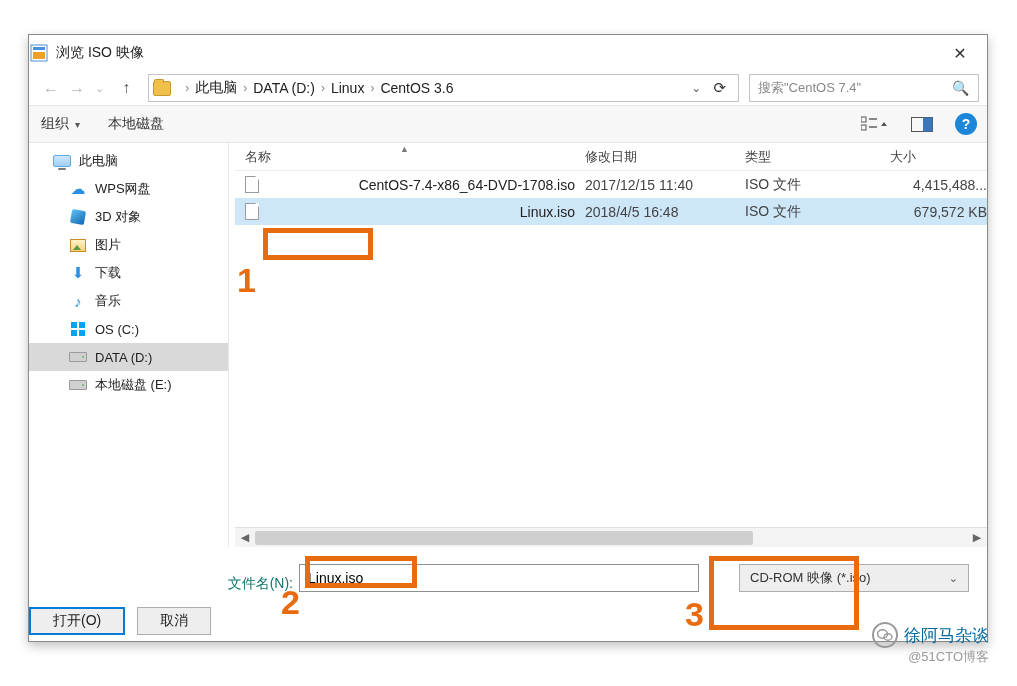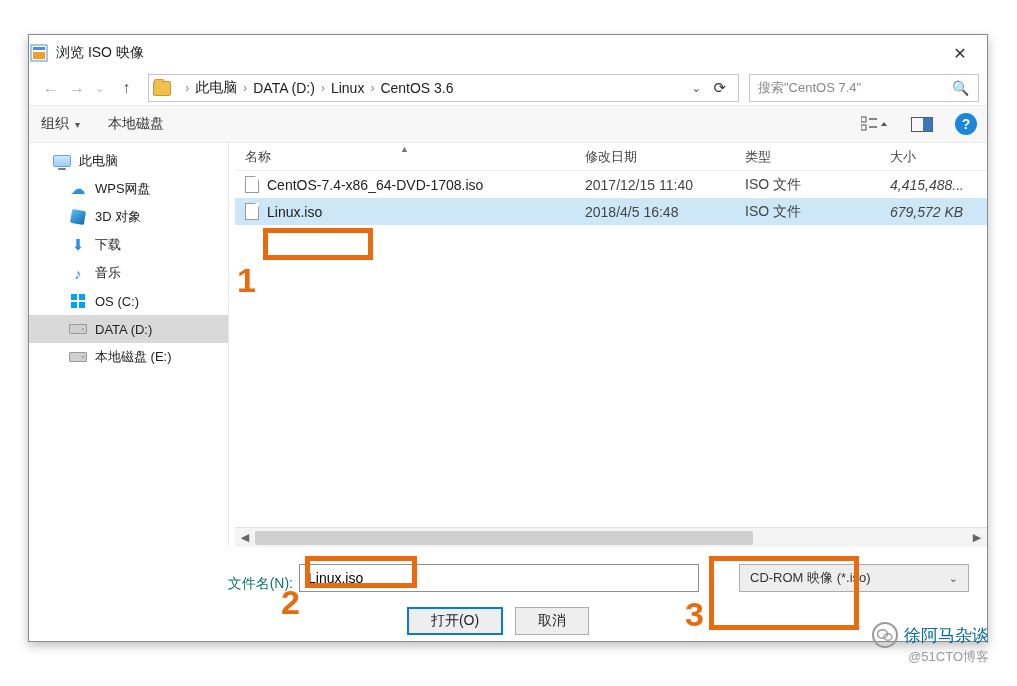--- a/index.html
+++ b/index.html
@@ -68,7 +68,7 @@
   .rows { font-size:14px; color:#222; }
   .row { height:27px; display:flex; align-items:center; }
   .row.selected { background:#cde6f8; }
-  .row .cell-name { width:340px; display:flex; align-items:center; padding-left:10px; gap:8px; }
+  .row .cell-name { width:340px; display:flex; align-items:center; padding-left:10px; gap:8px;justify-content:space-between; }
   .row .cell-date { width:160px; padding-left:10px; color:#444; }
   .row .cell-type { width:145px; padding-left:10px; color:#444; }
   .row .cell-size { flex:1; padding-left:10px; color:#444; text-align:left;font-style:italic; }

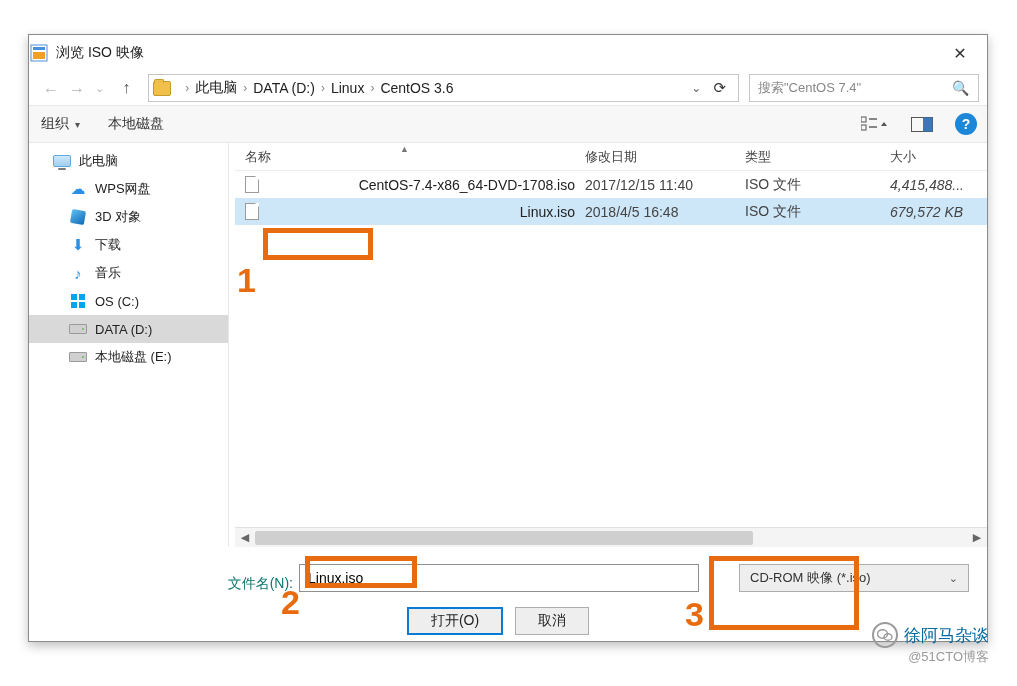--- a/index.html
+++ b/index.html
@@ -71,7 +71,7 @@
   .row .cell-name { width:340px; display:flex; align-items:center; padding-left:10px; gap:8px;justify-content:space-between; }
   .row .cell-date { width:160px; padding-left:10px; color:#444; }
   .row .cell-type { width:145px; padding-left:10px; color:#444; }
-  .row .cell-size { flex:1; padding-left:10px; color:#444; text-align:left;font-style:italic; }
+  .row .cell-size { flex:1; padding-left:10px; color:#444; text-align:right; }
   .file-ico { width:14px; height:17px; background:#fefefe; border:1px solid #9a9a9a; position:relative; flex-shrink:0; }
   .file-ico::after{content:"";position:absolute;right:-1px;top:-1px;width:0;height:0;border-style:solid;border-width:0 4px 4px 0;border-color:transparent #fff transparent transparent;}
   .hscroll { height:20px; border-top:1px solid #e0e0e0; display:flex; align-items:center; background:#f4f4f4; }

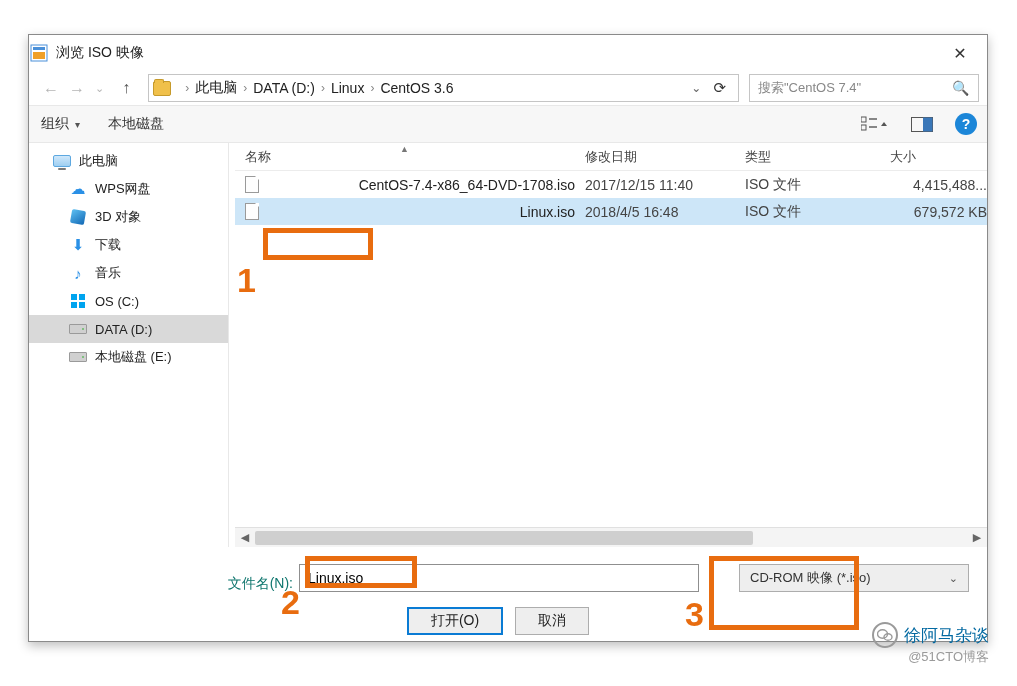--- a/index.html
+++ b/index.html
@@ -191,6 +191,12 @@
           <span>3D 对象</span>
         </div>
       <div class="side-item indent">
+          <span class="ic">
+            <span class="ic-pic"></span>
+          </span>
+          <span>图片</span>
+        </div>
+      <div class="side-item indent">
           <span class="ic ic-down">⬇</span>
           <span>下载</span>
         </div>

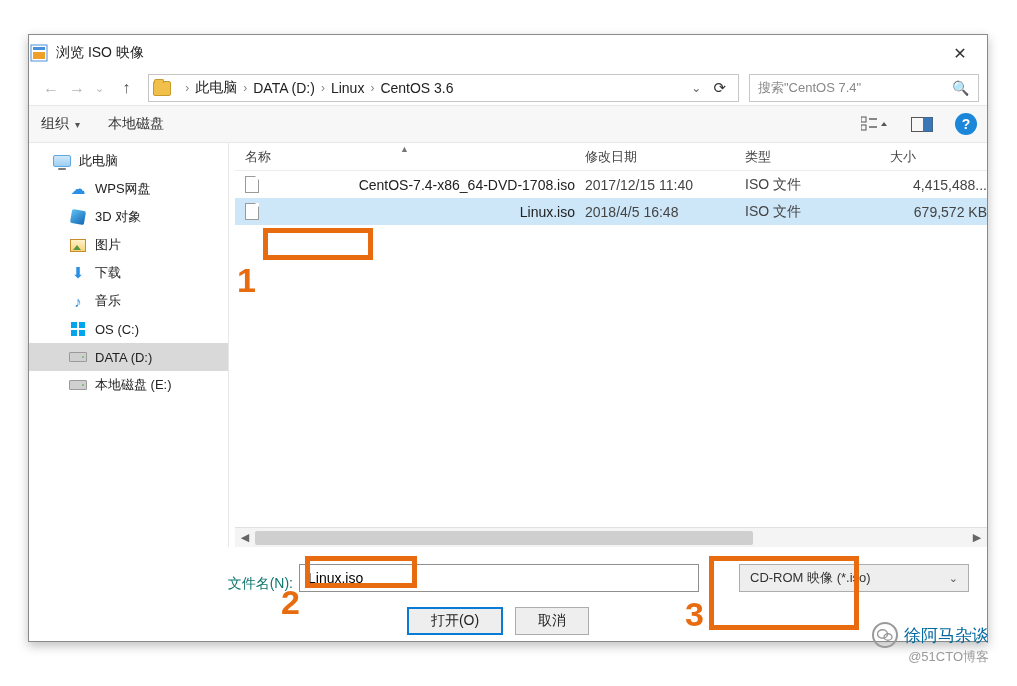--- a/index.html
+++ b/index.html
@@ -85,7 +85,7 @@
   .fn-input { width:400px; height:28px; border:1px solid #8f8f8f; padding:0 8px; font-size:14px; background:#fff; display:flex; align-items:center; }
   .filter { margin-left:auto; width:230px; height:28px; border:1px solid #adadad; background:#eee; font-size:13px; color:#333; display:flex; align-items:center; padding:0 10px; }
   .filter .dd { margin-left:auto; font-size:11px; color:#555; }
-  .btn-row { display:flex; justify-content:center; gap:12px; padding-right:2px; }
+  .btn-row { display:flex; justify-content:flex-start; gap:12px; padding-right:2px; }
   .btn { height:28px; padding:0 22px; border:1px solid #adadad; background:#eee; font-size:14px; color:#222; display:flex; align-items:center; }
   .btn.primary { border:2px solid #0a7bd4; }
   

